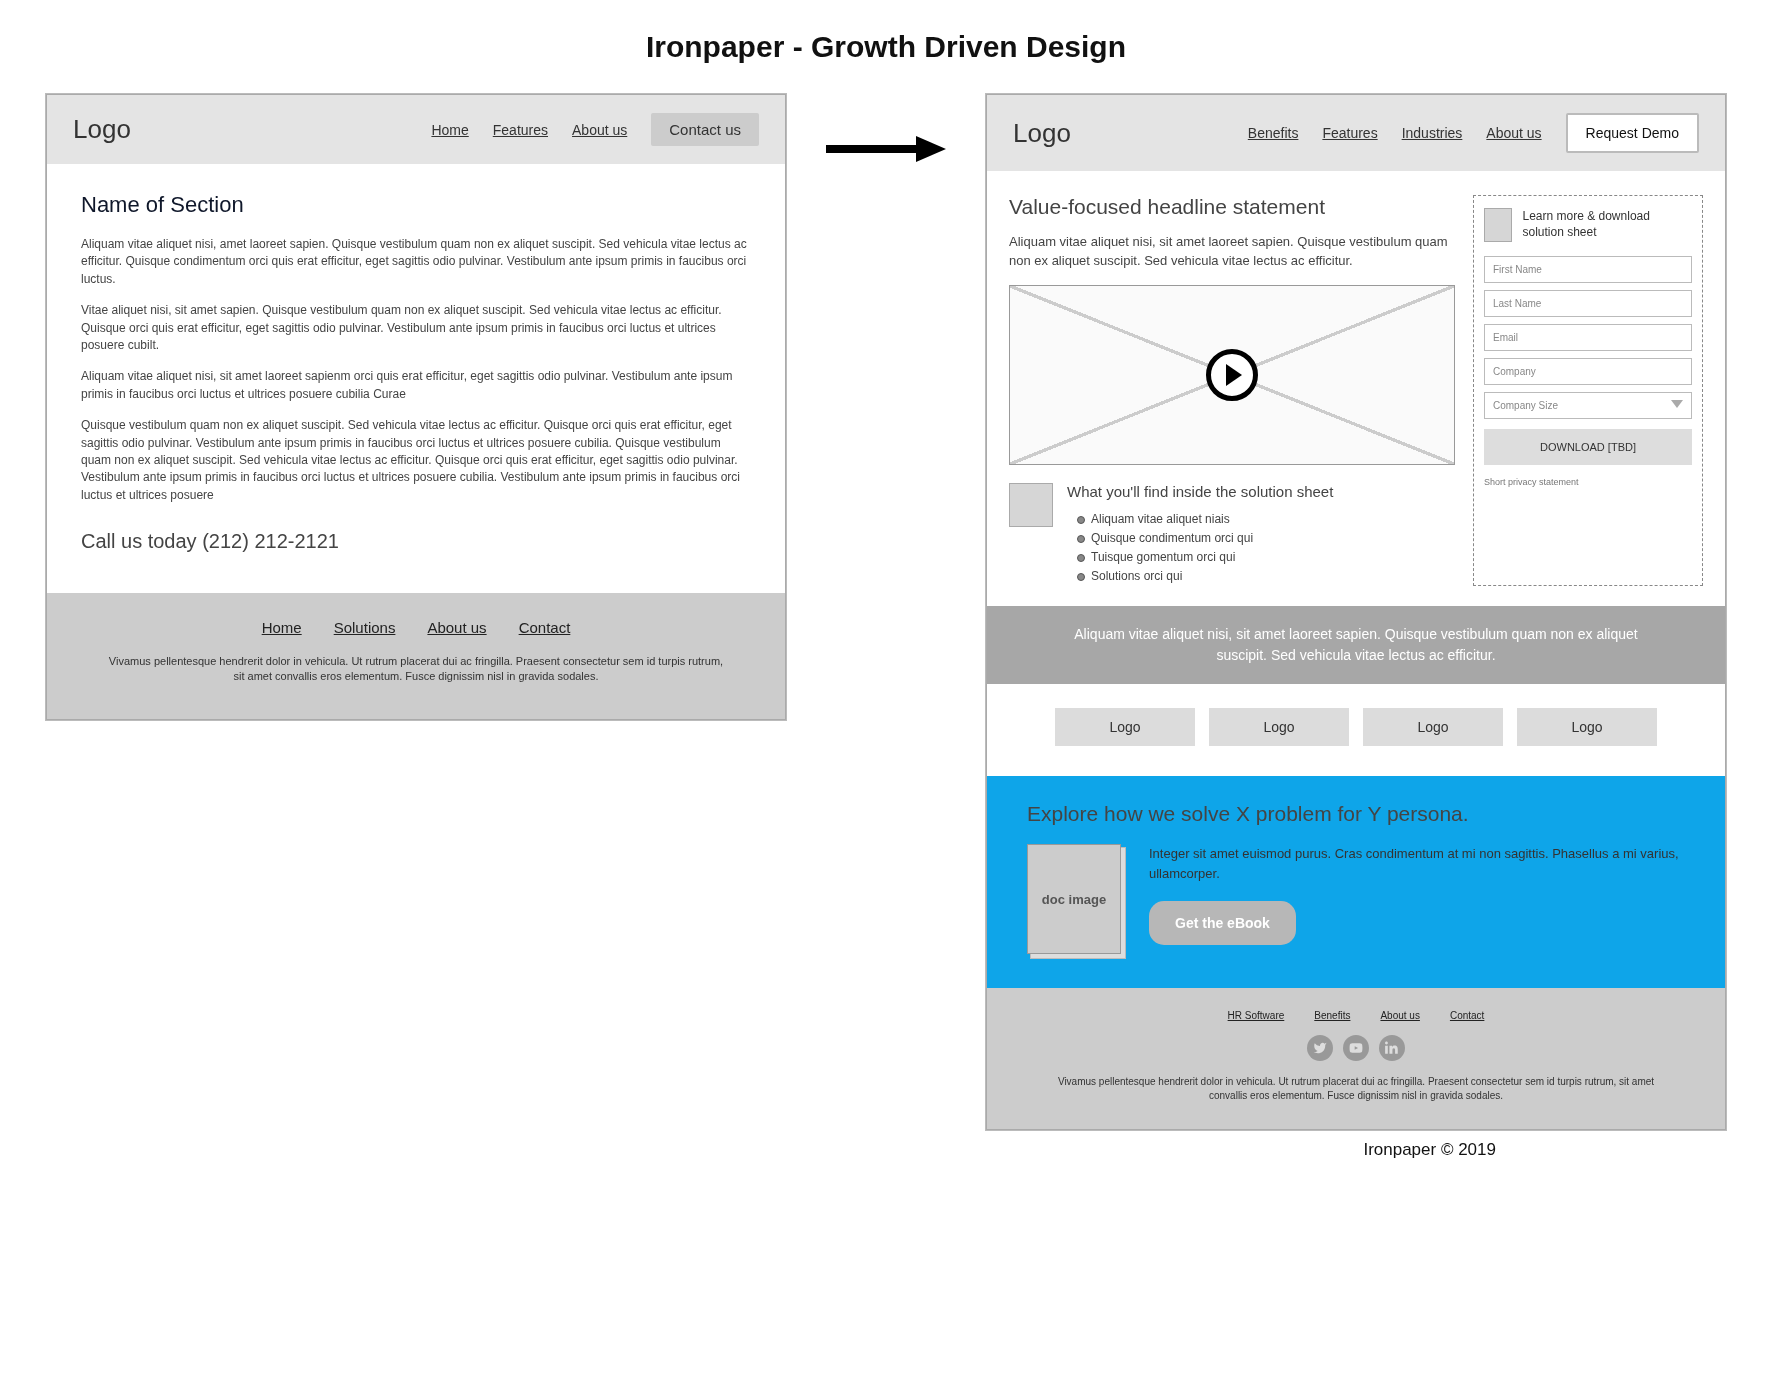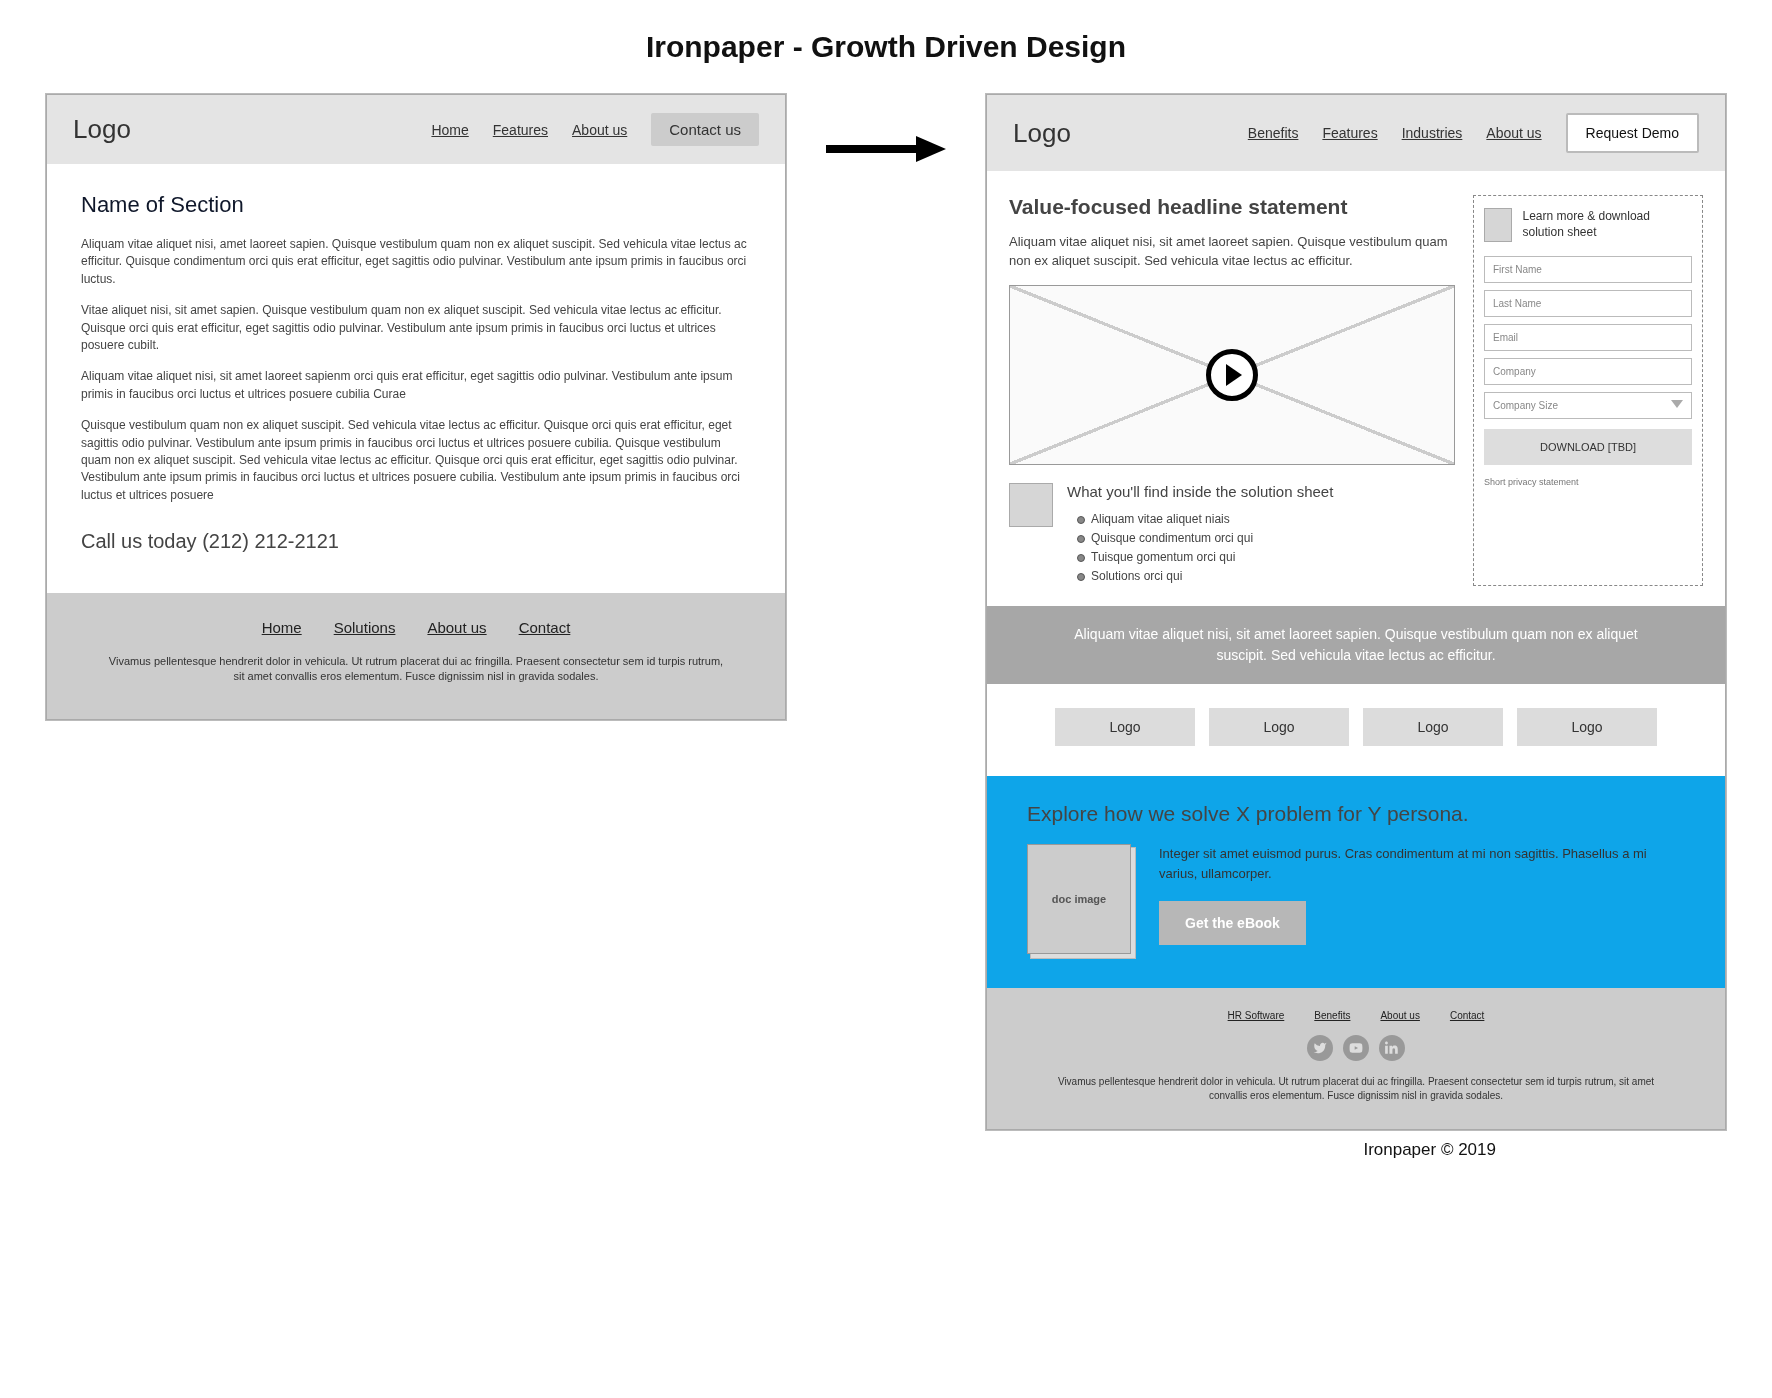--- a/index.html
+++ b/index.html
@@ -121,7 +121,7 @@
   .hero-main { flex: 1; }
   .hero-main h2 {
     font-size: 21px;
-    font-weight: 700;
+    font-weight: 400;
     color: #444;
     margin-bottom: 14px;
   }

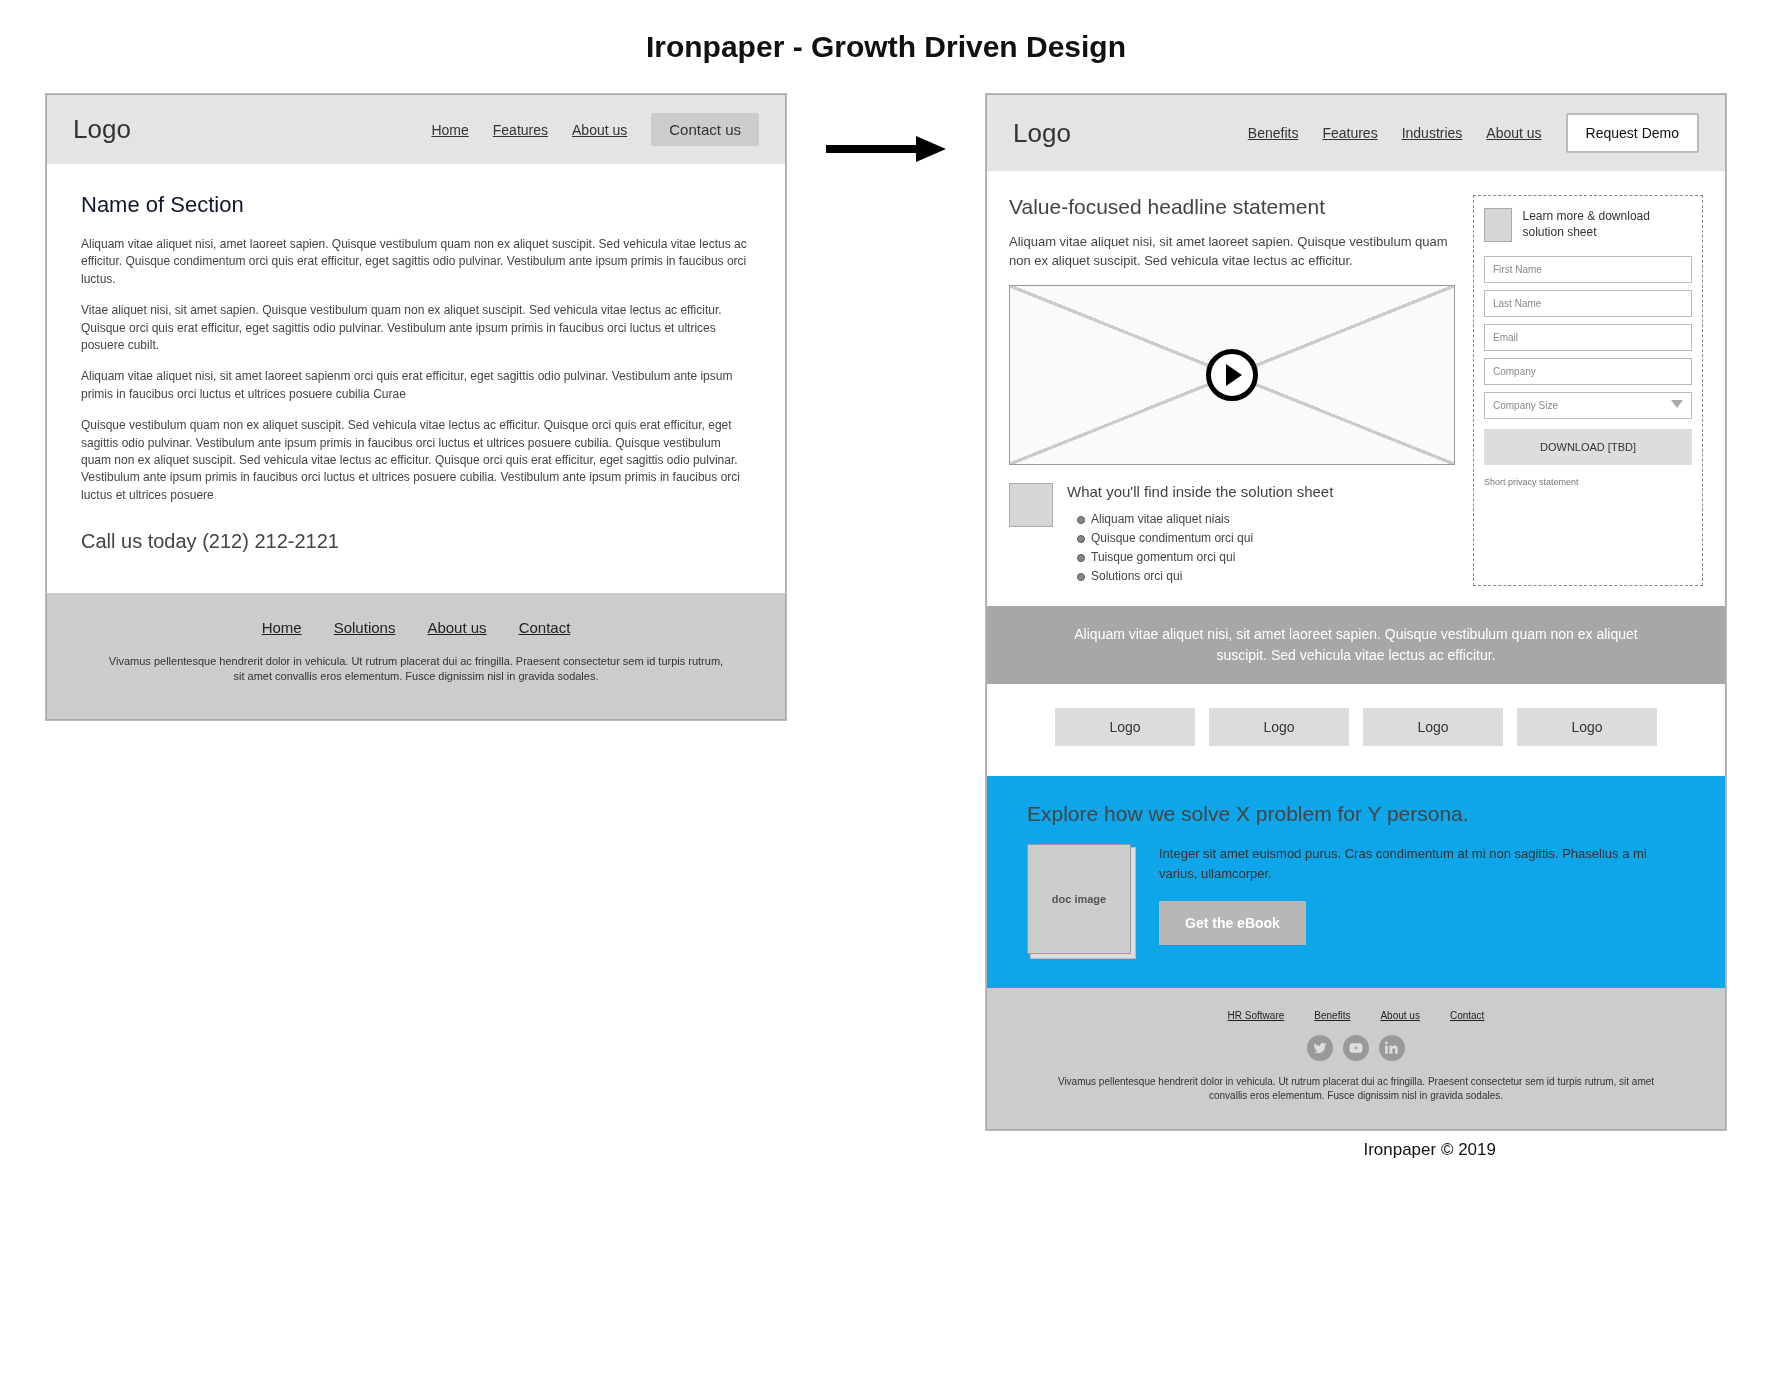--- a/index.html
+++ b/index.html
@@ -280,11 +280,11 @@
   }
   .explore-row { display: flex; gap: 28px; }
   .doc-img {
-    width: 104px; height: 110px;
+    width: 94px; height: 110px;
     background: #ccc;
     display: flex; align-items: center; justify-content: center;
     text-align: center;
-    font-size: 11px; color: #555; font-weight: 600;
+    font-size: 13px; color: #555; font-weight: 600;
     box-shadow: 4px 4px 0 #ddd, 4px 4px 0 1px #bbb;
     border: 1px solid #999;
   }

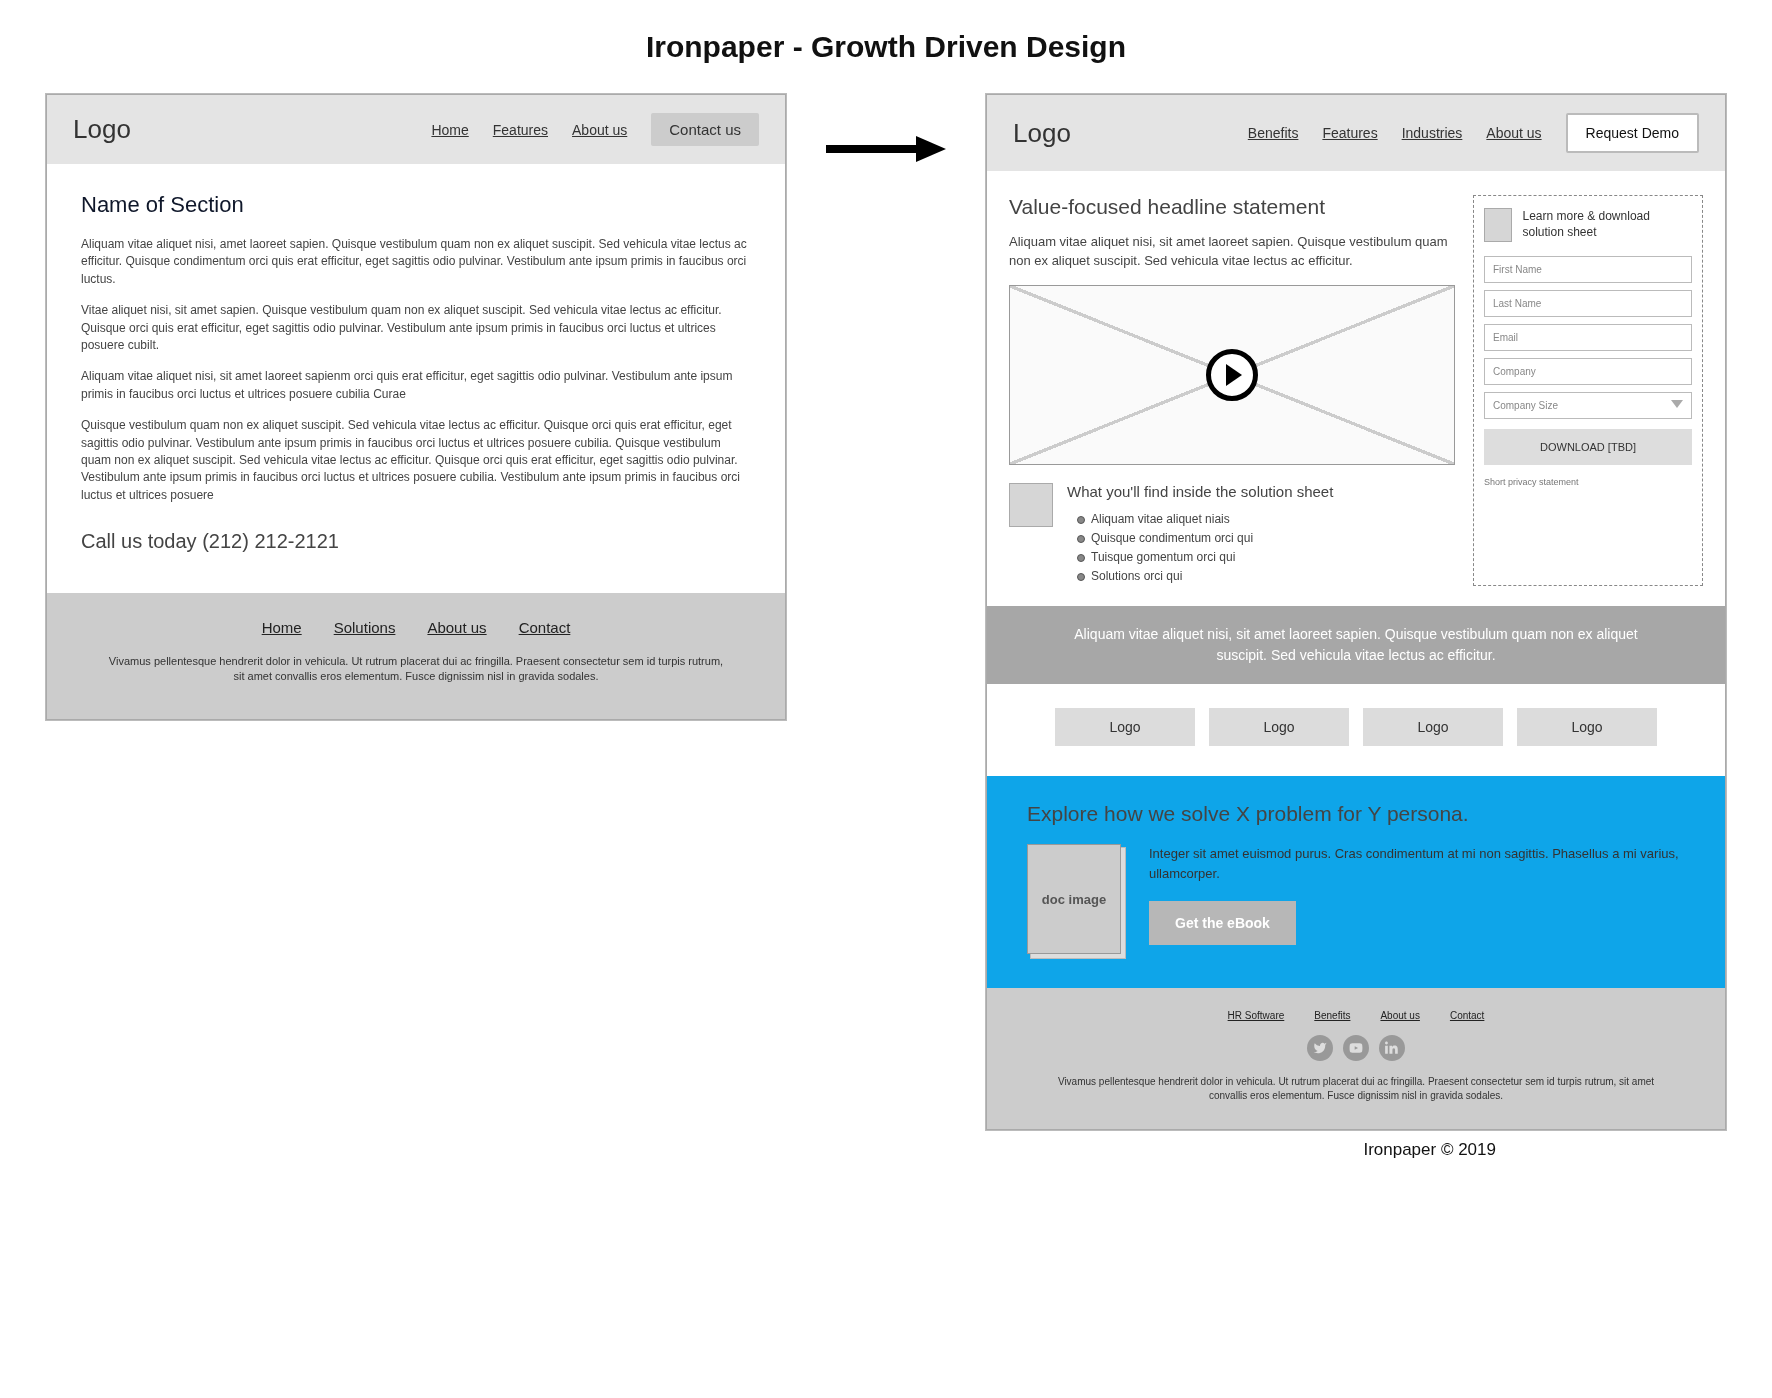--- a/index.html
+++ b/index.html
@@ -299,6 +299,7 @@
     font-size: 14px; font-weight: 600;
     padding: 14px 26px;
     display: inline-block;
+    border-radius: 15px;
   }
   
   .ftr2 {

